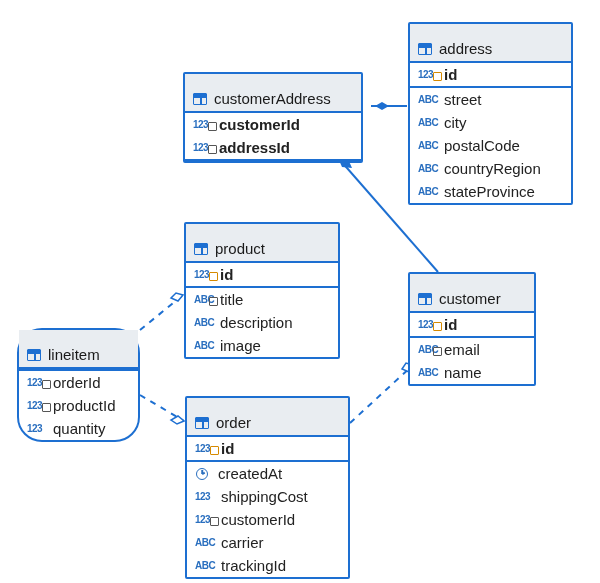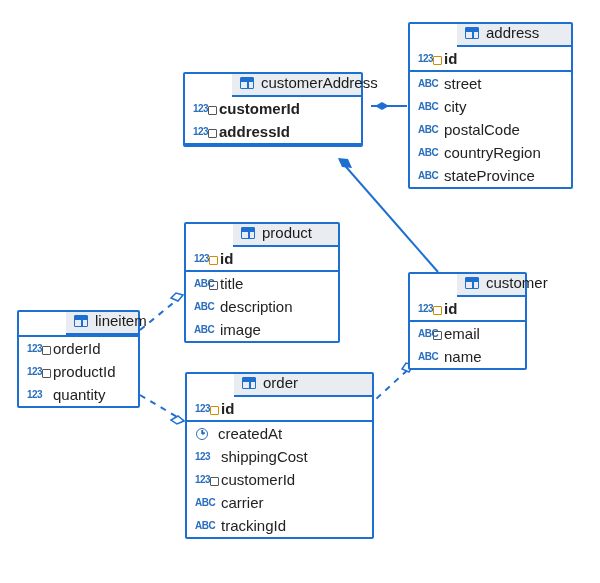--- a/index.html
+++ b/index.html
@@ -25,11 +25,10 @@
   .entity-header {
     background: #e9edf1;
     border-bottom: 2px solid #1d6fd1;
-    padding: 0 10px 4px 8px;
+    padding: 16px 10px 4px 8px;
     display:flex; align-items:center;
     font-weight: 400;
     color:#1a1a1a;
-    margin-left:47px;
   }
   .table-icon {
     width:14px; height:12px;

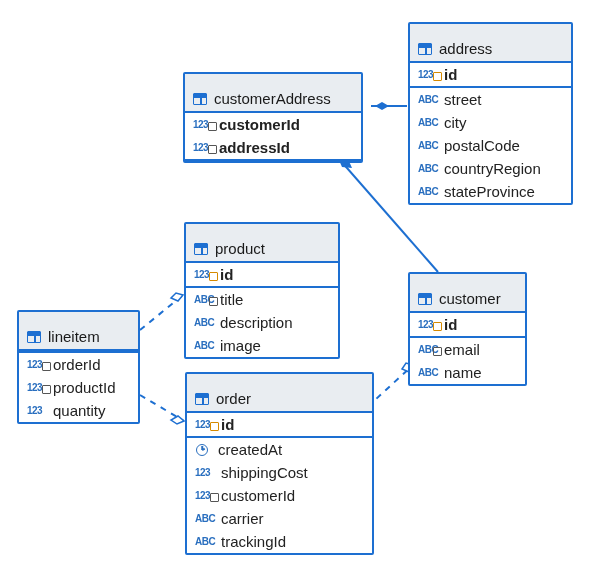--- a/index.html
+++ b/index.html
@@ -114,7 +114,7 @@
   #ent-address { left:408px; top:22px; width:165px; }
   #ent-customerAddress { left:183px; top:72px; width:180px; }
   #ent-product { left:184px; top:222px; width:156px; }
-  #ent-customer { left:408px; top:272px; width:119px; }
+  #ent-customer { left:408px; top:272px; width:128px; }
   #ent-lineitem { left:17px; top:310px; width:123px; }
   #ent-order { left:185px; top:372px; width:189px; }
 </style>

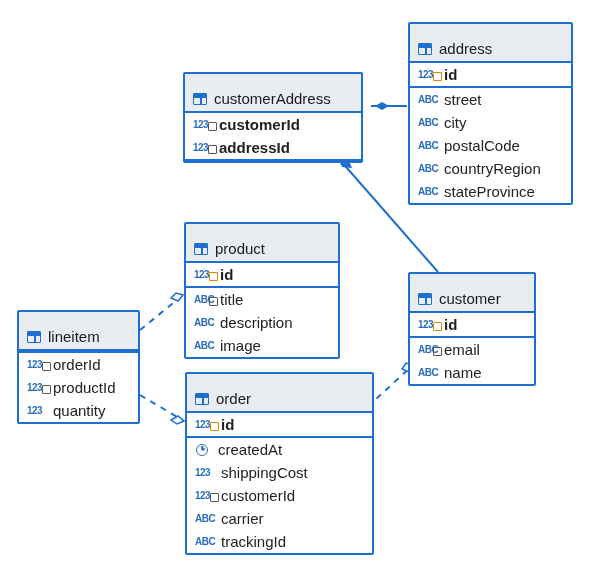--- a/index.html
+++ b/index.html
@@ -115,7 +115,7 @@
   #ent-customerAddress { left:183px; top:72px; width:180px; }
   #ent-product { left:184px; top:222px; width:156px; }
   #ent-customer { left:408px; top:272px; width:128px; }
-  #ent-lineitem { left:17px; top:310px; width:123px; }
+  #ent-lineitem { left:17px; top:328px; width:123px;border-radius:25px; }
   #ent-order { left:185px; top:372px; width:189px; }
 </style>
 </head>

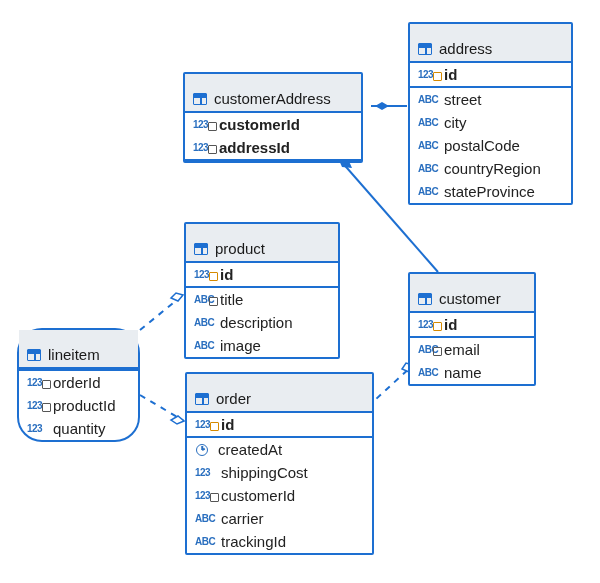--- a/index.html
+++ b/index.html
@@ -116,7 +116,7 @@
   #ent-product { left:184px; top:222px; width:156px; }
   #ent-customer { left:408px; top:272px; width:128px; }
   #ent-lineitem { left:17px; top:328px; width:123px;border-radius:25px; }
-  #ent-order { left:185px; top:372px; width:189px; }
+  #ent-order { left:185px; top:396px; width:165px; }
 </style>
 </head>
 <body>

